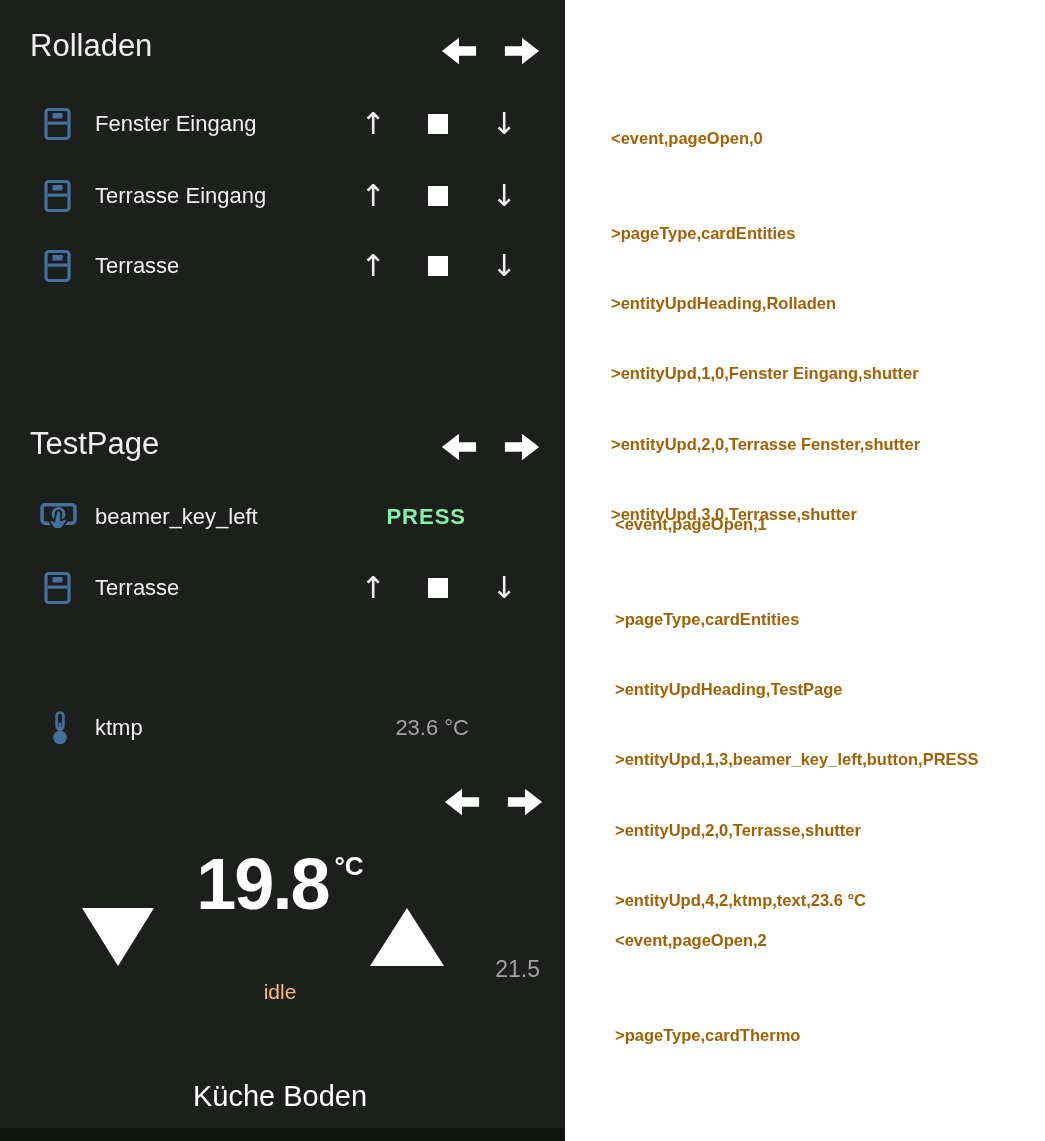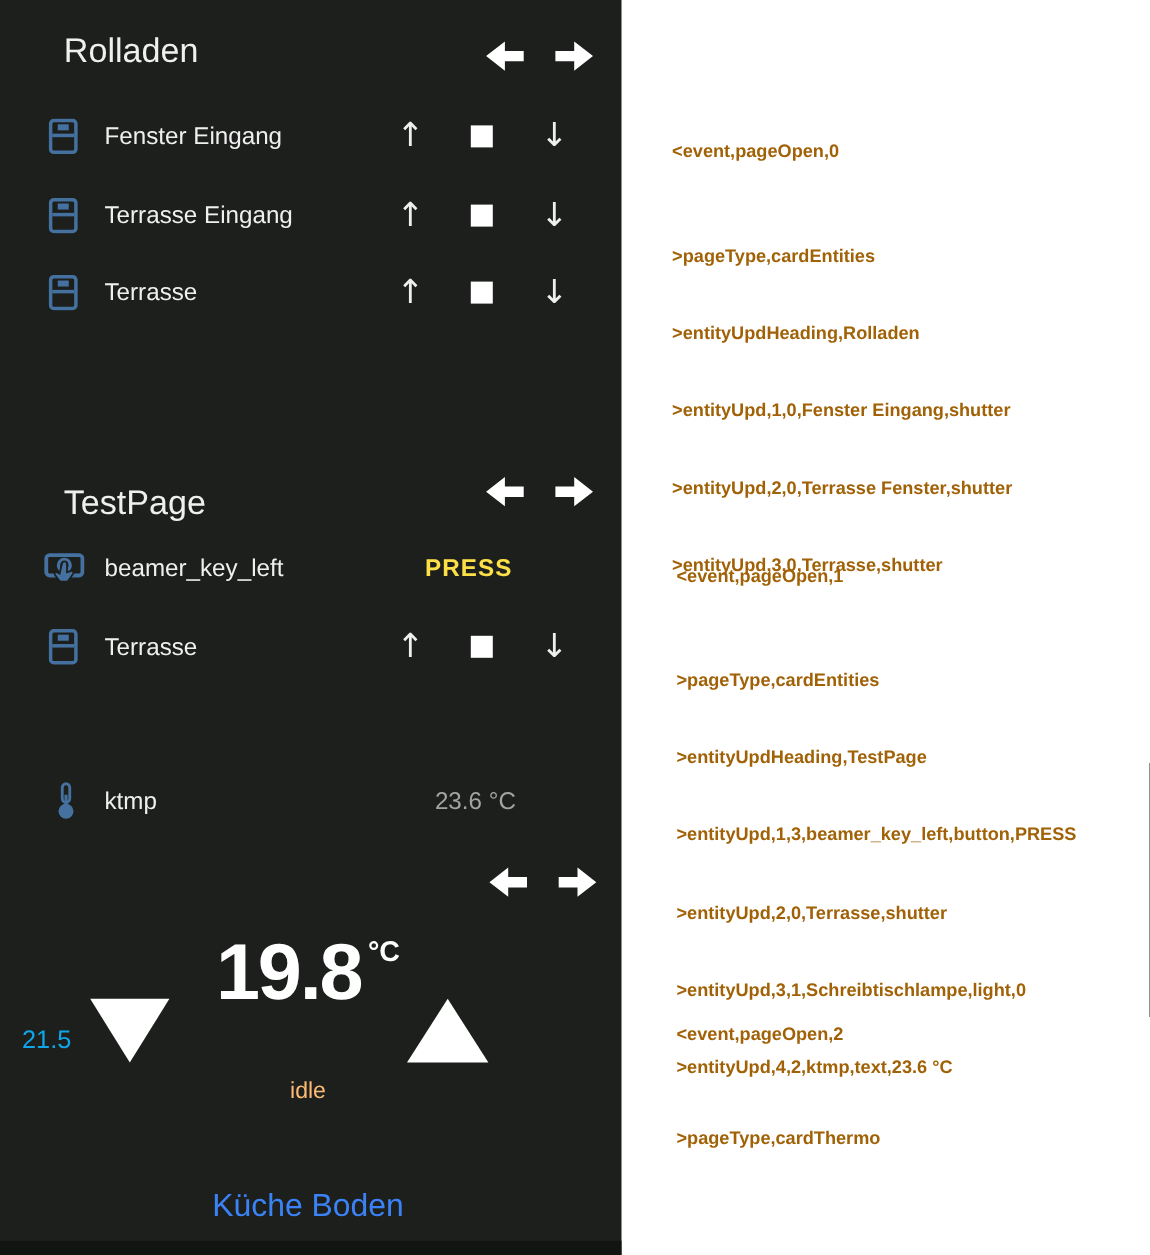--- a/index.html
+++ b/index.html
@@ -19,7 +19,6 @@
     position:absolute;left:30px;
     color:#efefef;font-size:31px;font-weight:400;line-height:38px;
     white-space:nowrap;
-    margin-left:28px;
   }
   .nav{
     position:absolute;left:440px;display:flex;gap:25px;

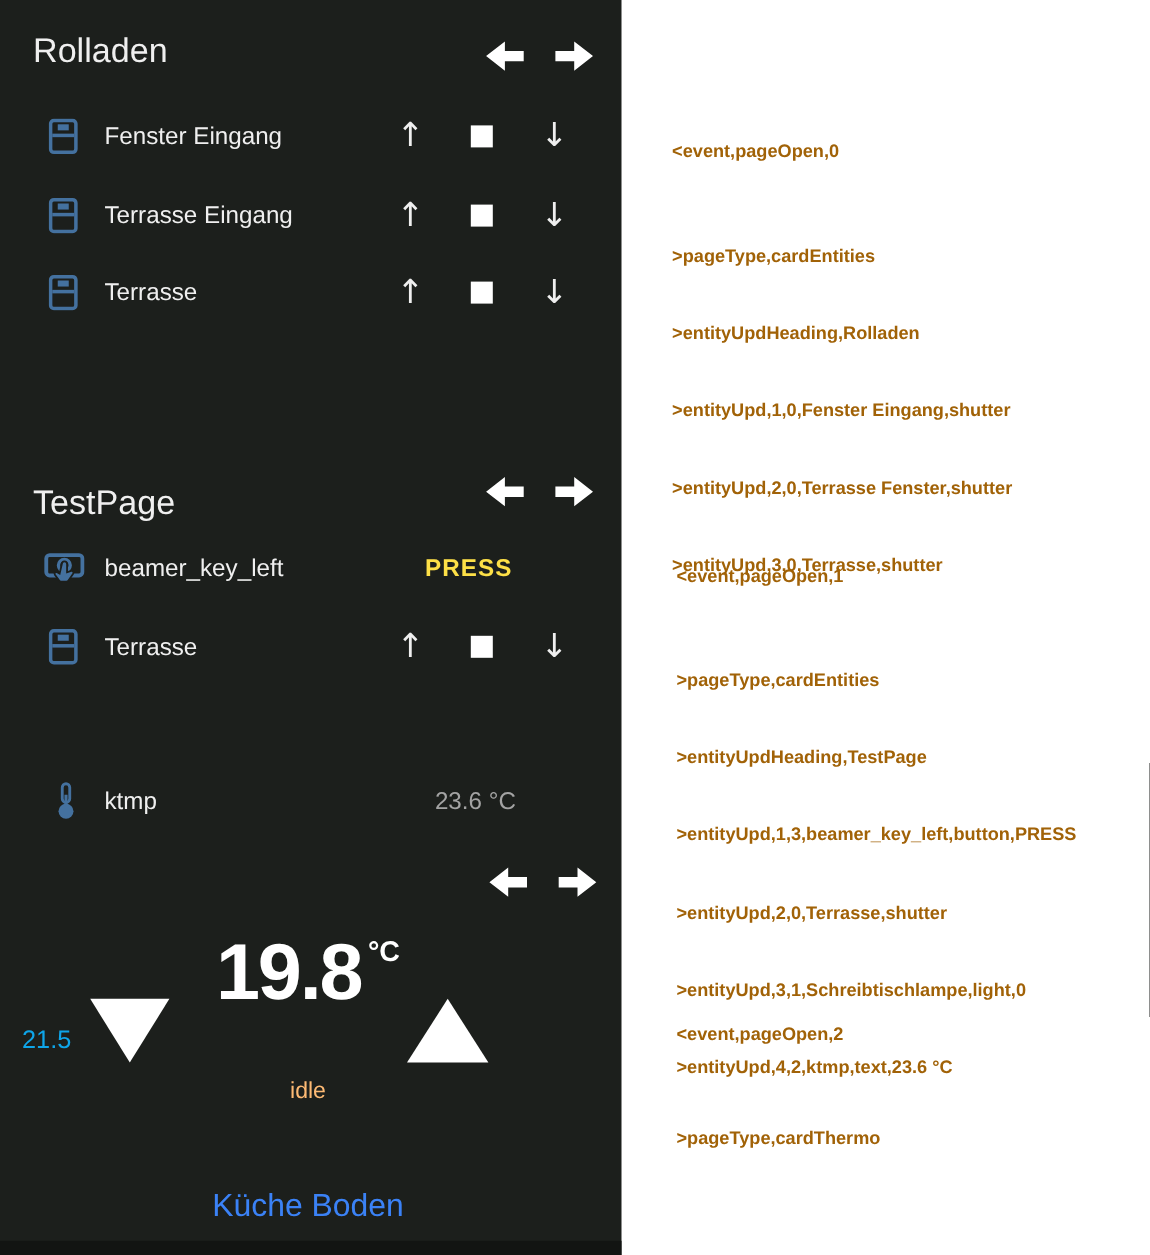--- a/index.html
+++ b/index.html
@@ -148,7 +148,7 @@
     <span class="ctl down">↓</span>
   </div>
 
-  <div class="card-heading" style="top:438px">TestPage</div>
+  <div class="card-heading" style="top:425px">TestPage</div>
   <div class="nav" style="top:430px">
     <svg class="navarrow" viewBox="0 0 40 32">
         <path d="M38,11 H20 V2 L2,16 L20,30 V21 H38 Z"></path>

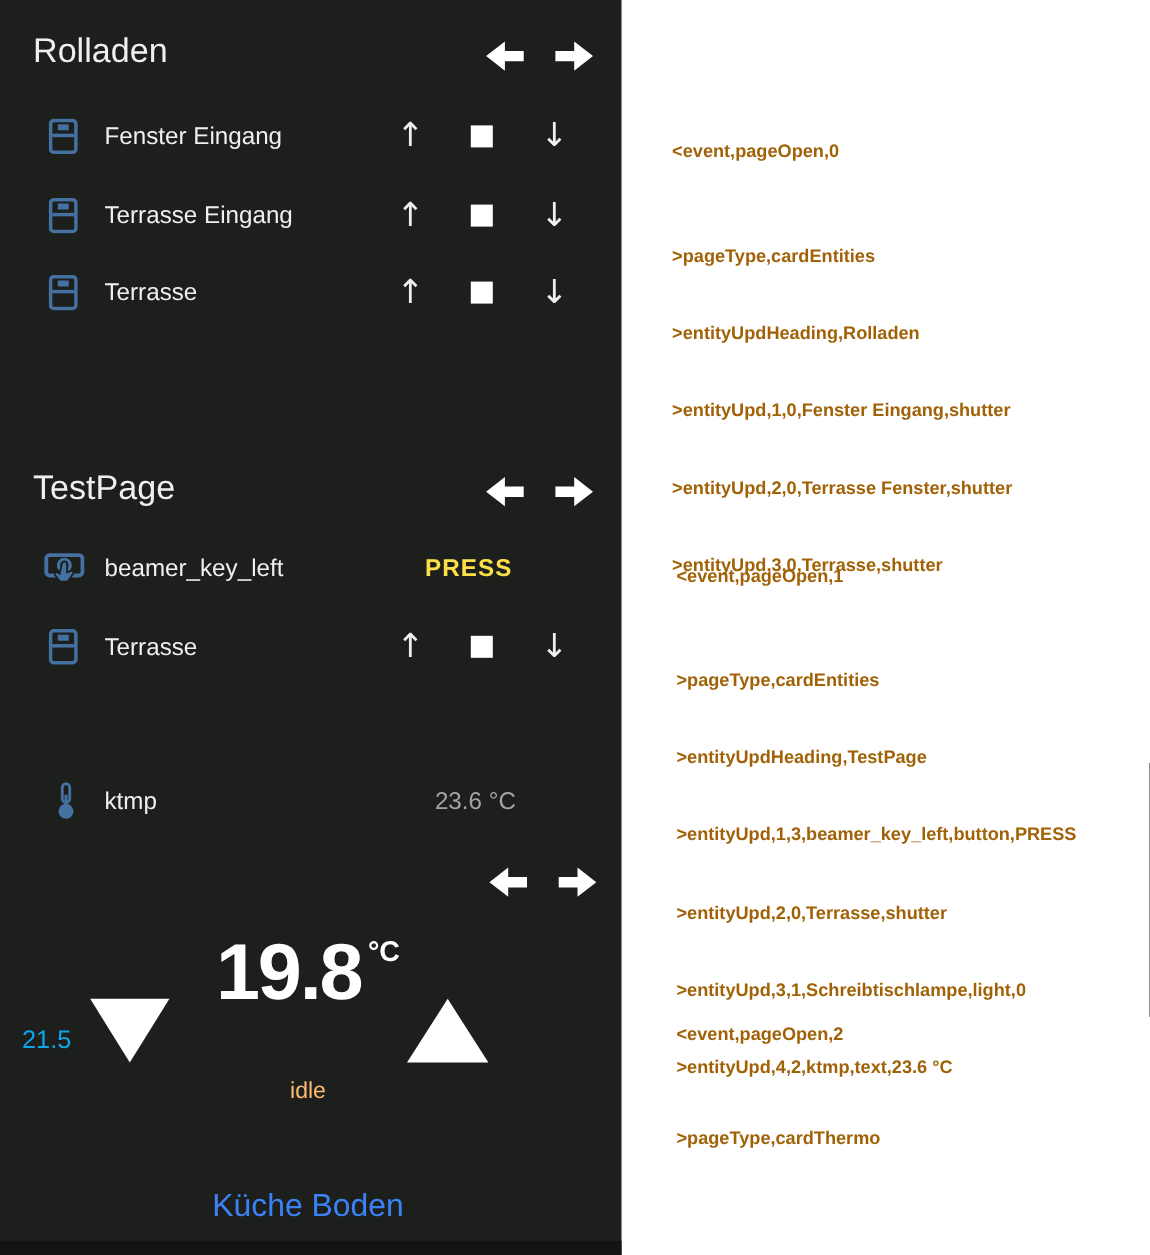--- a/index.html
+++ b/index.html
@@ -48,7 +48,7 @@
   }
   .pressval{
     position:absolute;right:38px;top:50%;transform:translateY(-50%);
-    color:#fde047;font-size:22px;font-weight:600;letter-spacing:1px;white-space:nowrap;
+    color:#86efac;font-size:22px;font-weight:600;letter-spacing:1px;white-space:nowrap;
   }
   .textval{
     position:absolute;right:35px;top:50%;transform:translateY(-50%);

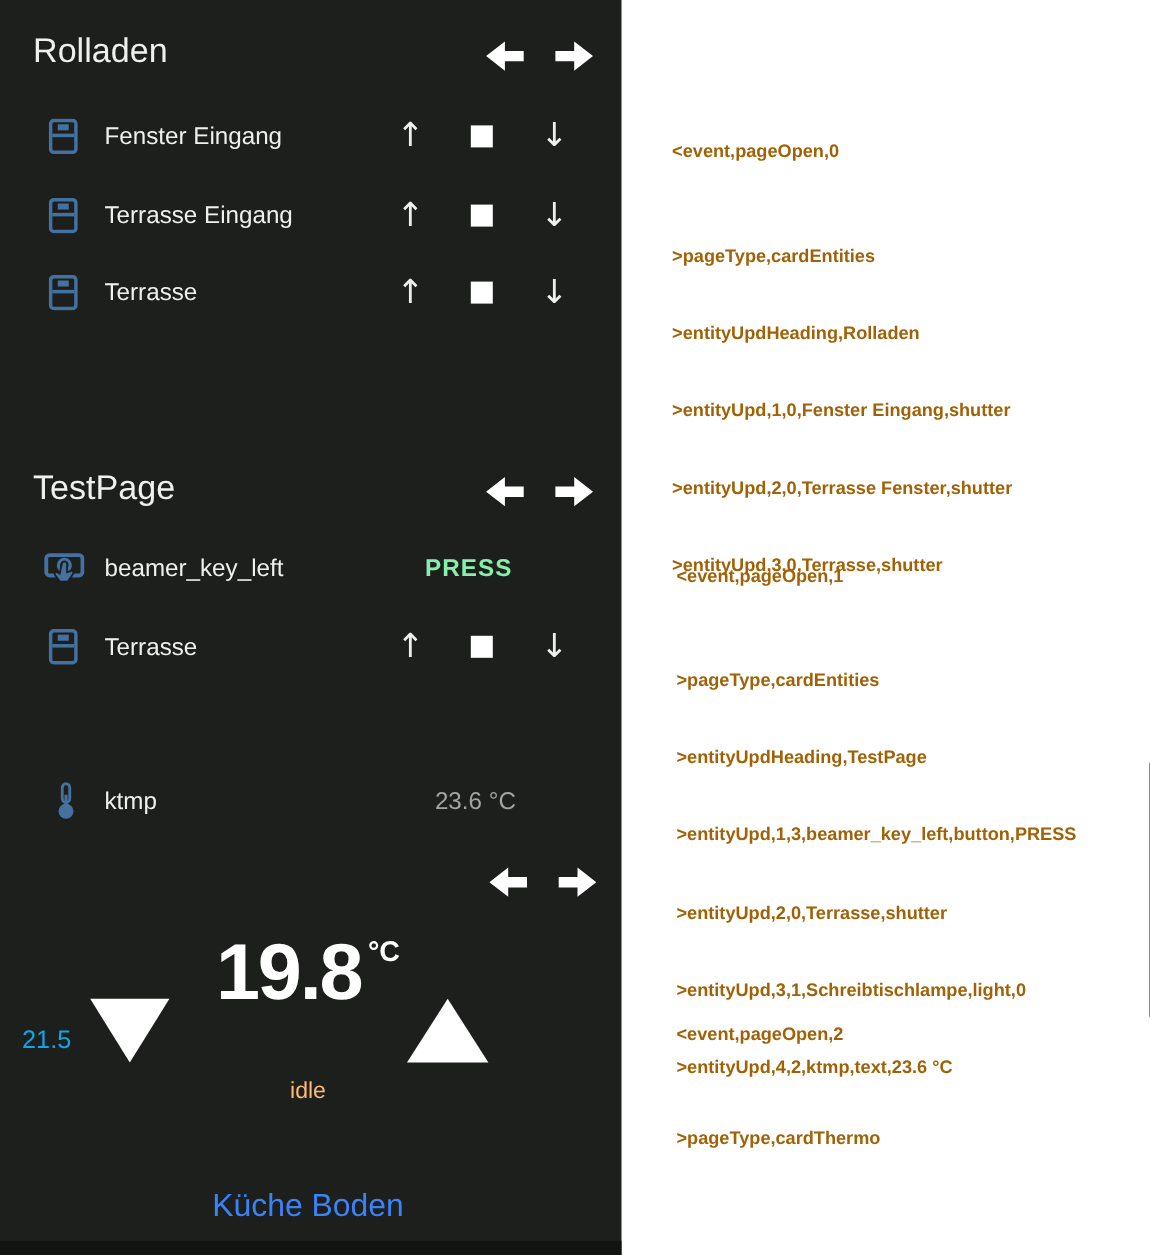--- a/index.html
+++ b/index.html
@@ -232,7 +232,6 @@
   <div>&gt;entityUpdHeading,TestPage</div>
   <div>&gt;entityUpd,1,3,beamer_key_left,button,PRESS</div>
   <div>&gt;entityUpd,2,0,Terrasse,shutter</div>
-  <div>&gt;entityUpd,3,1,Schreibtischlampe,light,0</div>
   <div>&gt;entityUpd,4,2,ktmp,text,23.6 °C</div>
 </div>
 

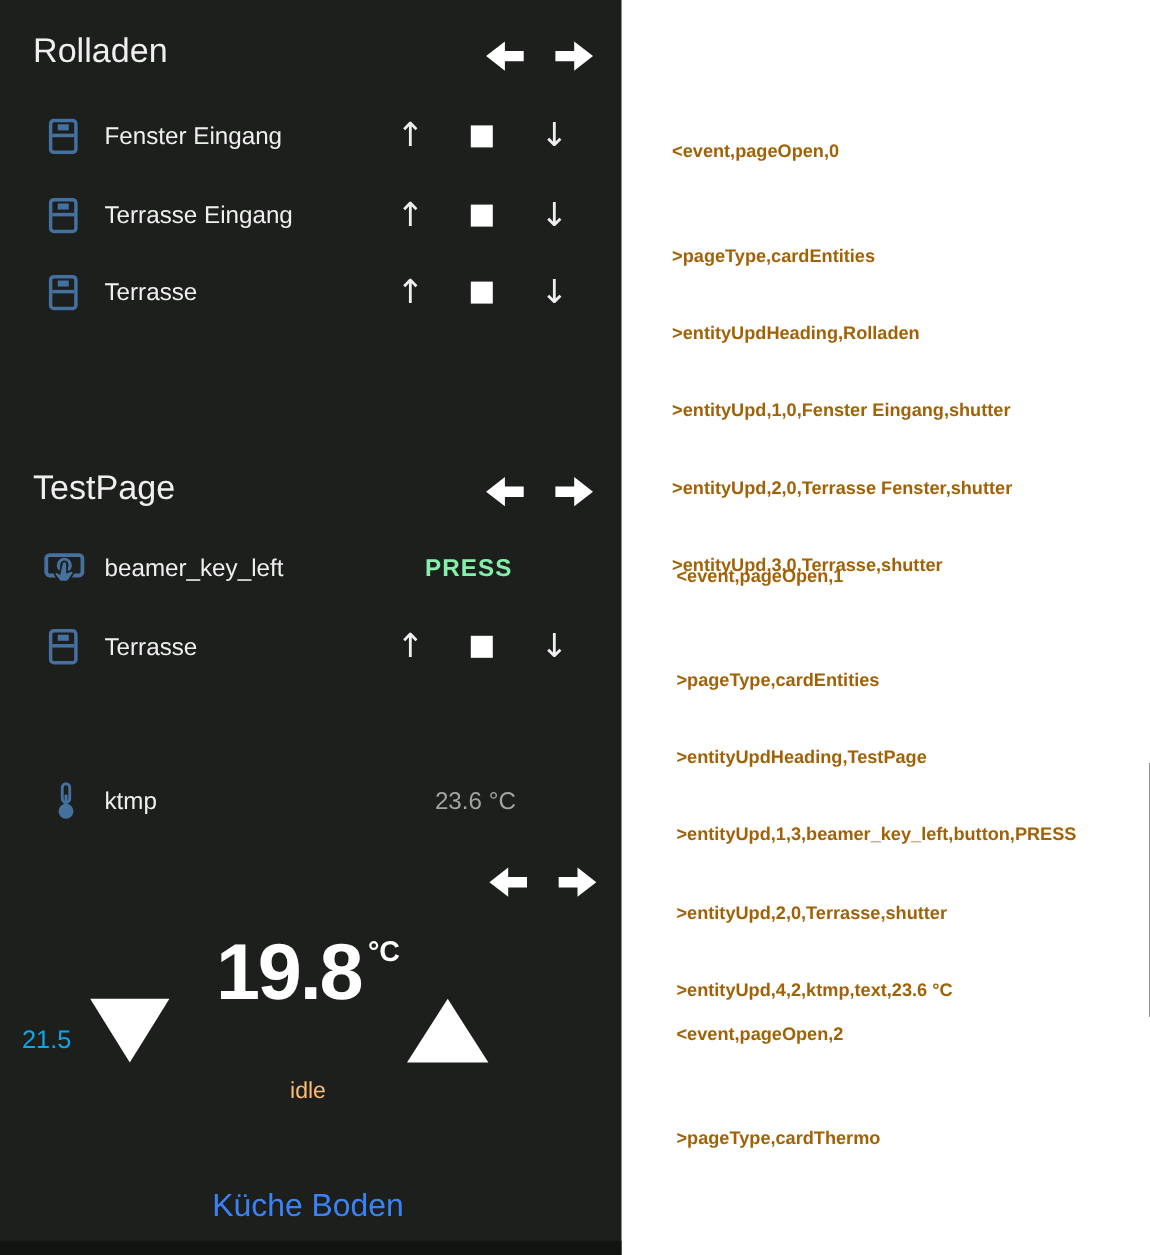--- a/index.html
+++ b/index.html
@@ -66,8 +66,8 @@
   .temp-big{font-size:72px;font-weight:700;letter-spacing:-2px;}
   .temp-unit{font-size:26px;font-weight:700;position:relative;top:-34px;margin-left:6px;letter-spacing:0;}
   .thermo-target{
-    position:absolute;left:20px;top:932px;width:520px;text-align:left;
-    color:#0ea5e9;font-size:23px;
+    position:absolute;left:20px;top:956px;width:520px;text-align:right;
+    color:#a3a3a3;font-size:23px;
   }
   .thermo-state{
     position:absolute;left:20px;top:980px;width:520px;text-align:center;

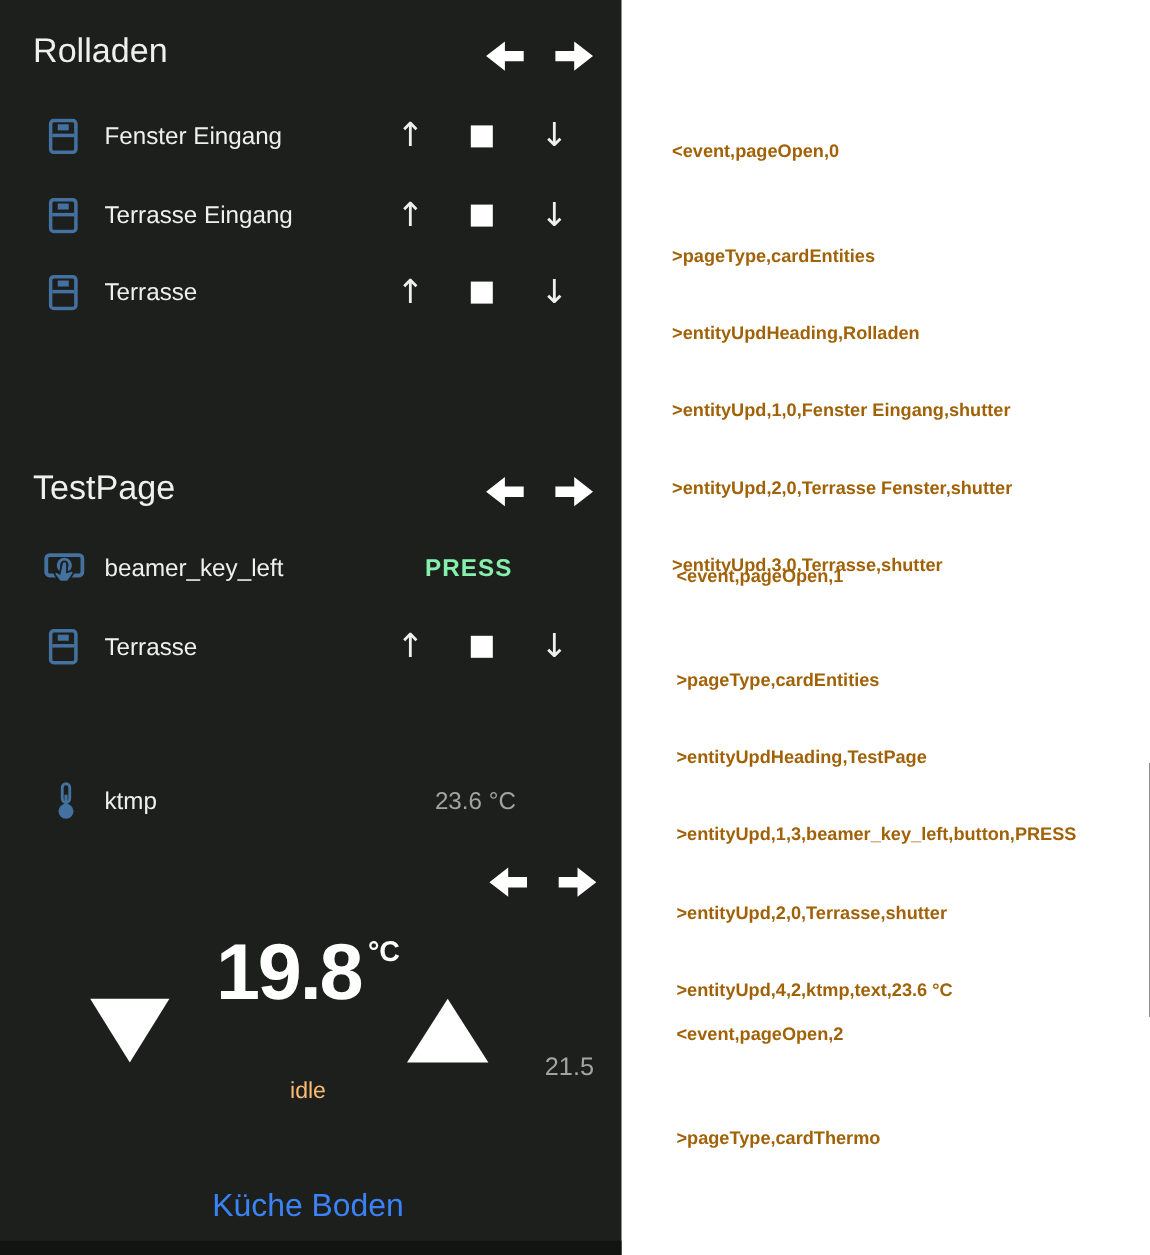--- a/index.html
+++ b/index.html
@@ -75,7 +75,7 @@
   }
   .thermo-title{
     position:absolute;left:20px;top:1080px;width:520px;text-align:center;
-    color:#3b82f6;font-size:29px;
+    color:#ffffff;font-size:29px;
   }
   .tri{position:absolute;width:0;height:0;}
   .tri-down{left:82px;top:908px;border-left:36px solid transparent;border-right:36px solid transparent;border-top:58px solid #ffffff;}

